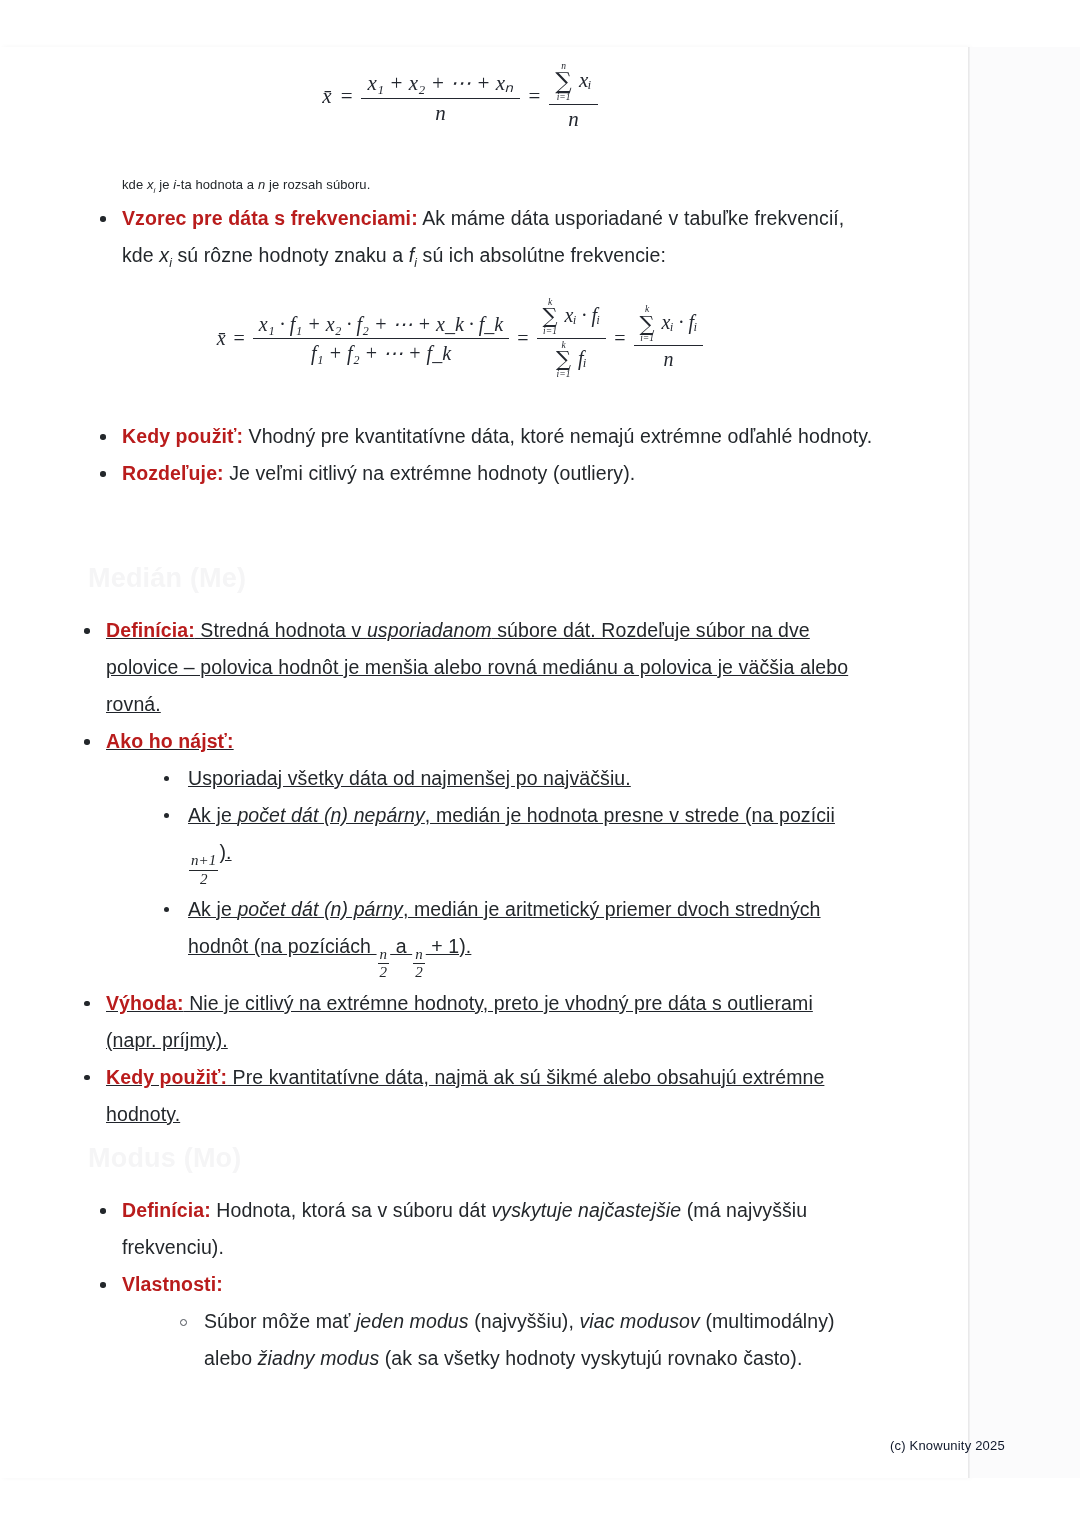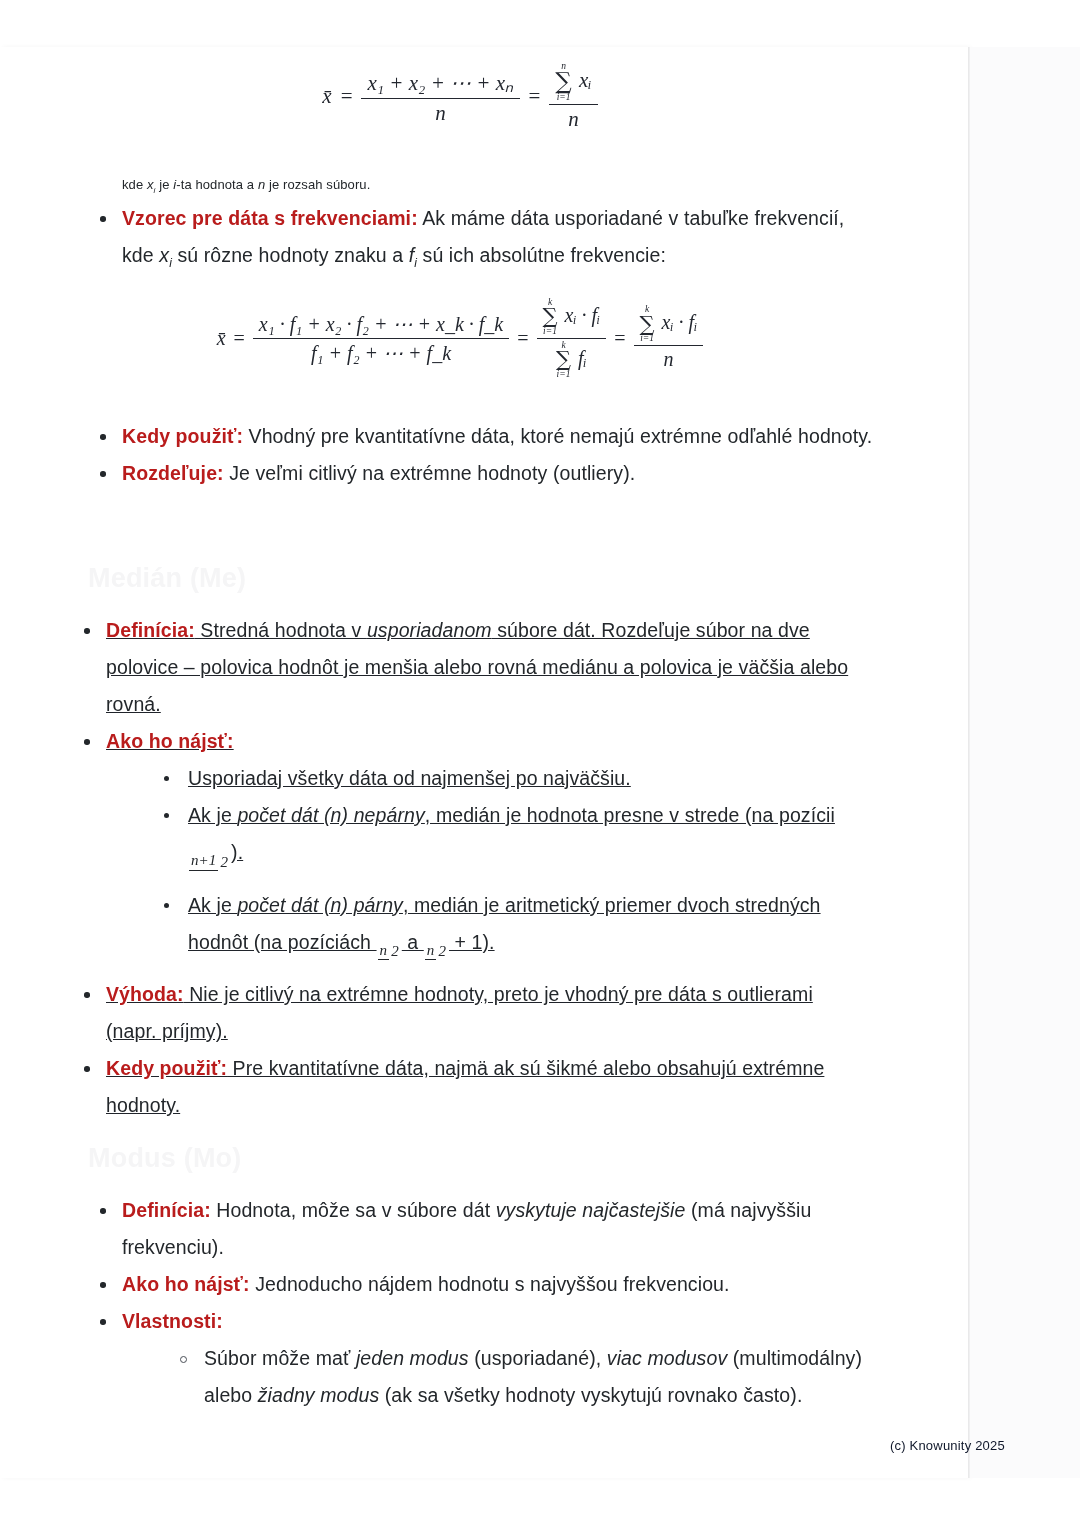--- a/index.html
+++ b/index.html
@@ -145,14 +145,14 @@
   
   .ifrac {
     display: inline-flex;
-    flex-direction: row;
+    flex-direction: column;
     align-items: center;
     vertical-align: -0.42em;
     font-family: "Liberation Serif", serif;
     font-style: italic;
     font-size: 15px;
     line-height: 1.02;
-    margin: 16px 1px;
+    margin: 4px 1px;
   }
   .ifrac .n {
     border-bottom: 1.1px solid #23272b;

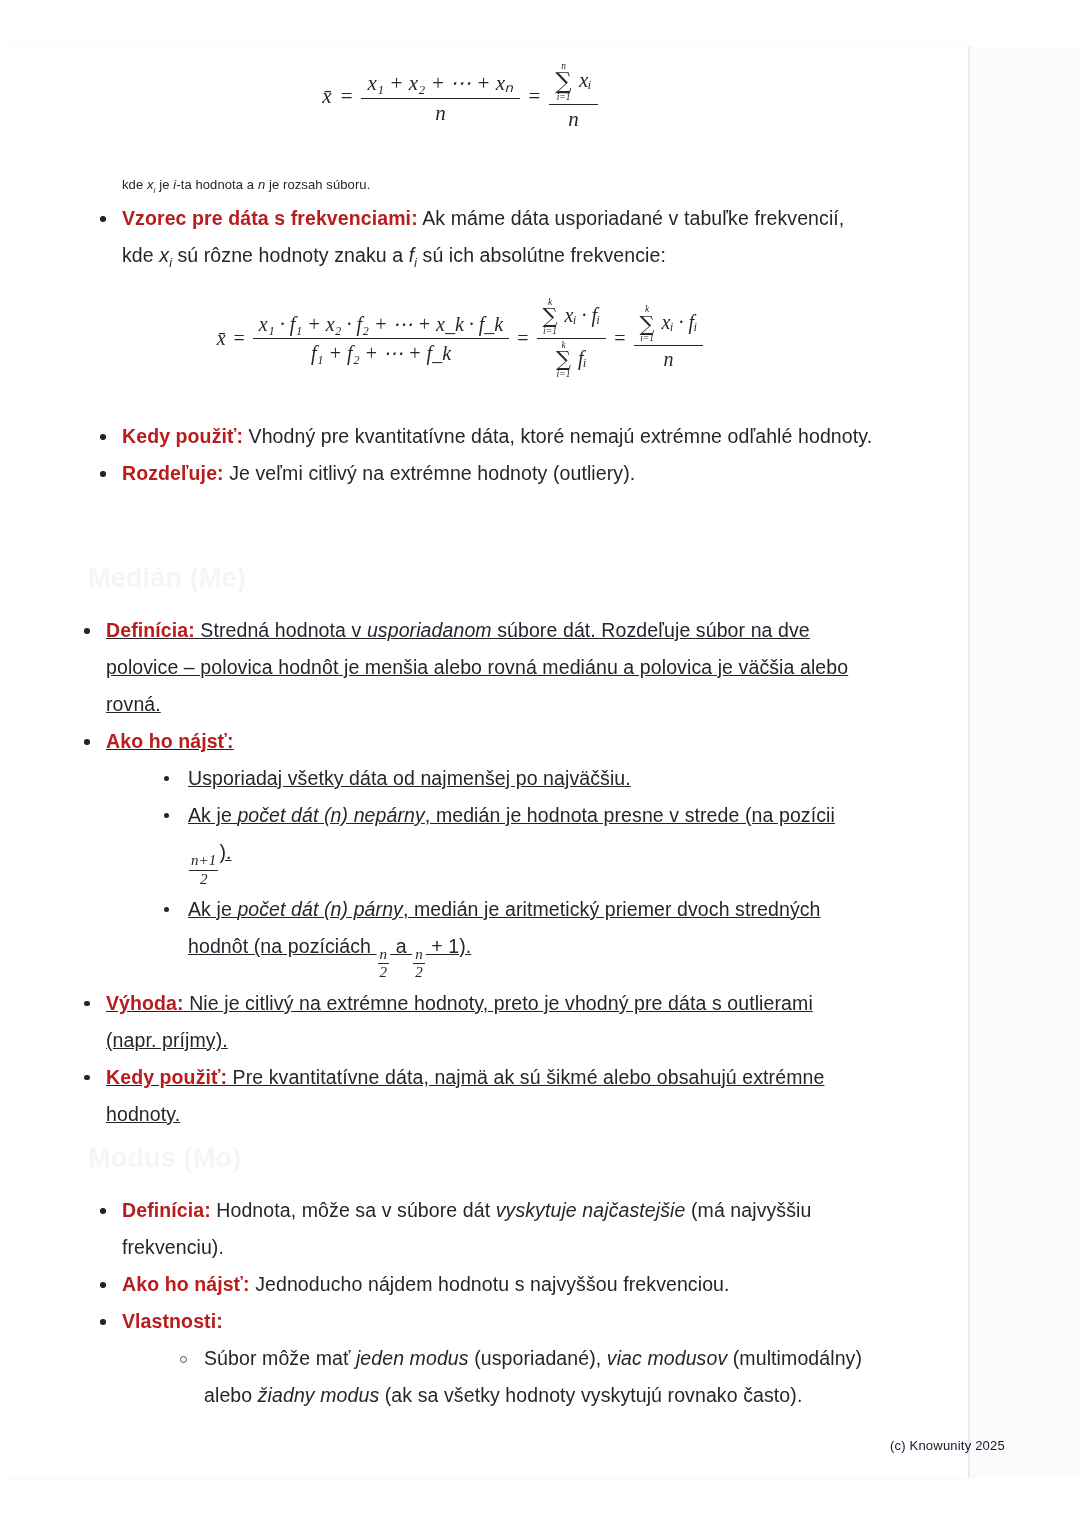--- a/index.html
+++ b/index.html
@@ -333,7 +333,7 @@
 
   <ul class="lvl1" id="list-modus">
     <li class="bullet">
-      <span class="lead">Definícia:</span><span> Hodnota, môže sa v súbore dát </span><span class="it">vyskytuje najčastejšie</span><span> (má najvyššiu frekvenciu).</span>
+      <span class="lead">Definícia:</span><span> Hodnota, ktorá sa v súboru dát </span><span class="it">vyskytuje najčastejšie</span><span> (má najvyššiu frekvenciu).</span>
     </li>
     <li class="bullet">
       <span class="lead">Ako ho nájsť:</span><span> Jednoducho nájdem hodnotu s najvyššou frekvenciou.</span>

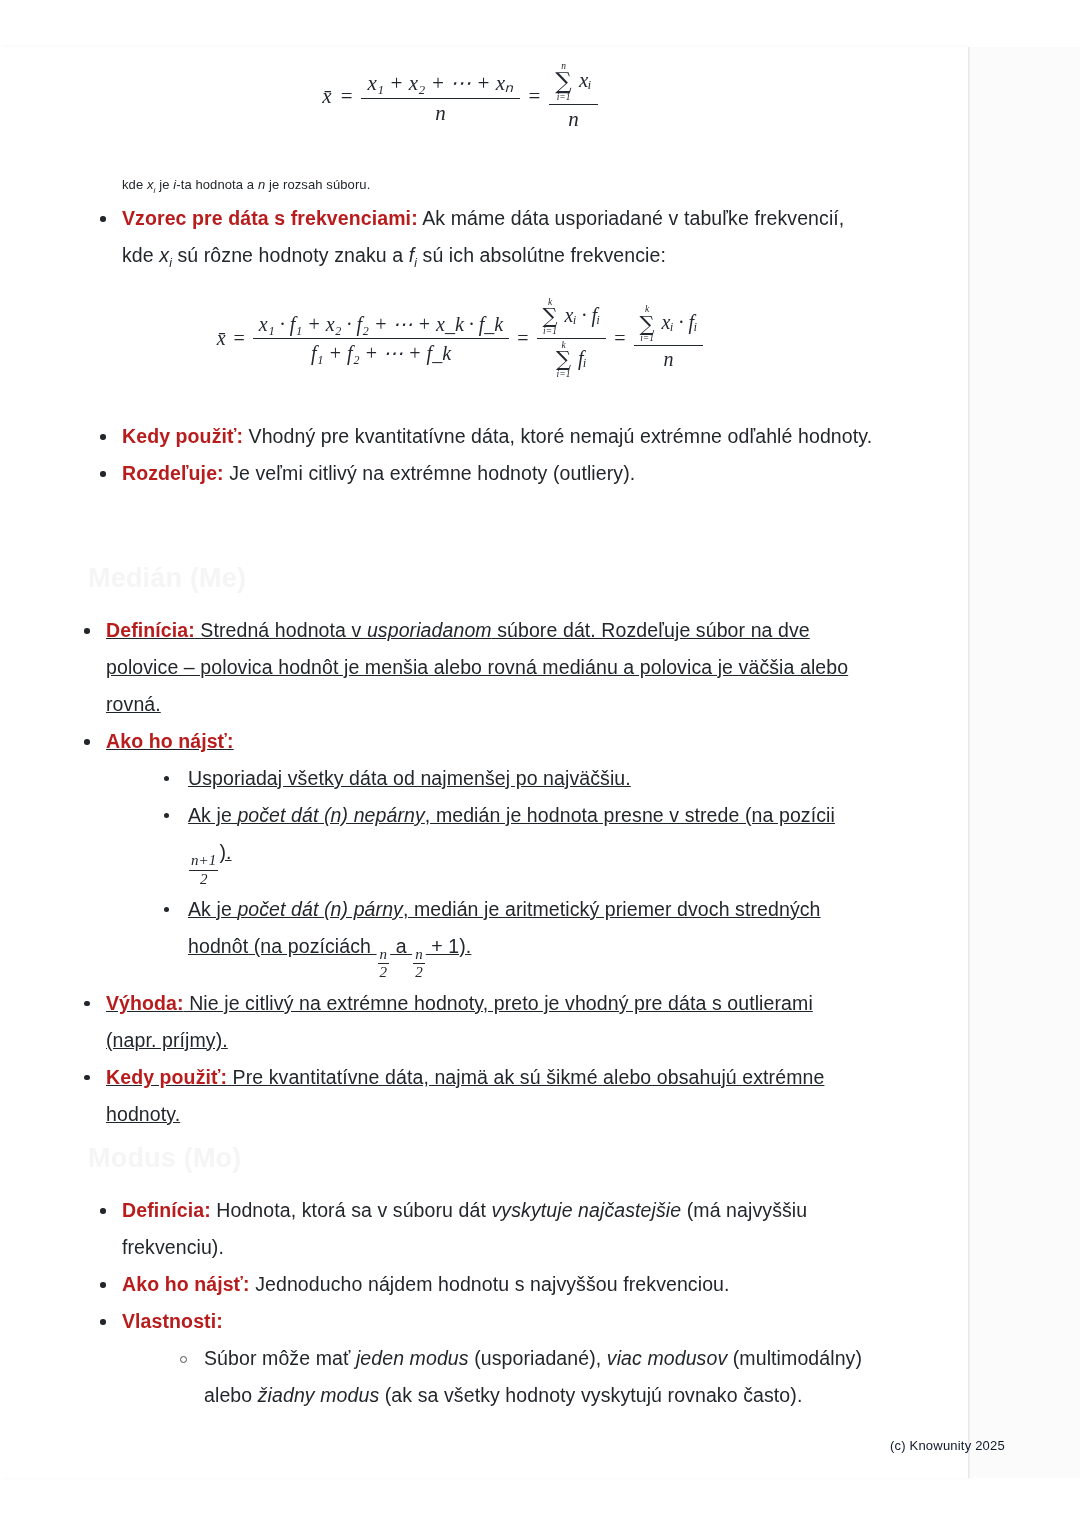--- a/index.html
+++ b/index.html
@@ -336,9 +336,6 @@
       <span class="lead">Definícia:</span><span> Hodnota, ktorá sa v súboru dát </span><span class="it">vyskytuje najčastejšie</span><span> (má najvyššiu frekvenciu).</span>
     </li>
     <li class="bullet">
-      <span class="lead">Ako ho nájsť:</span><span> Jednoducho nájdem hodnotu s najvyššou frekvenciou.</span>
-    </li>
-    <li class="bullet">
       <span class="lead">Vlastnosti:</span>
       <ul class="lvl2">
         <li class="bullet hollow">

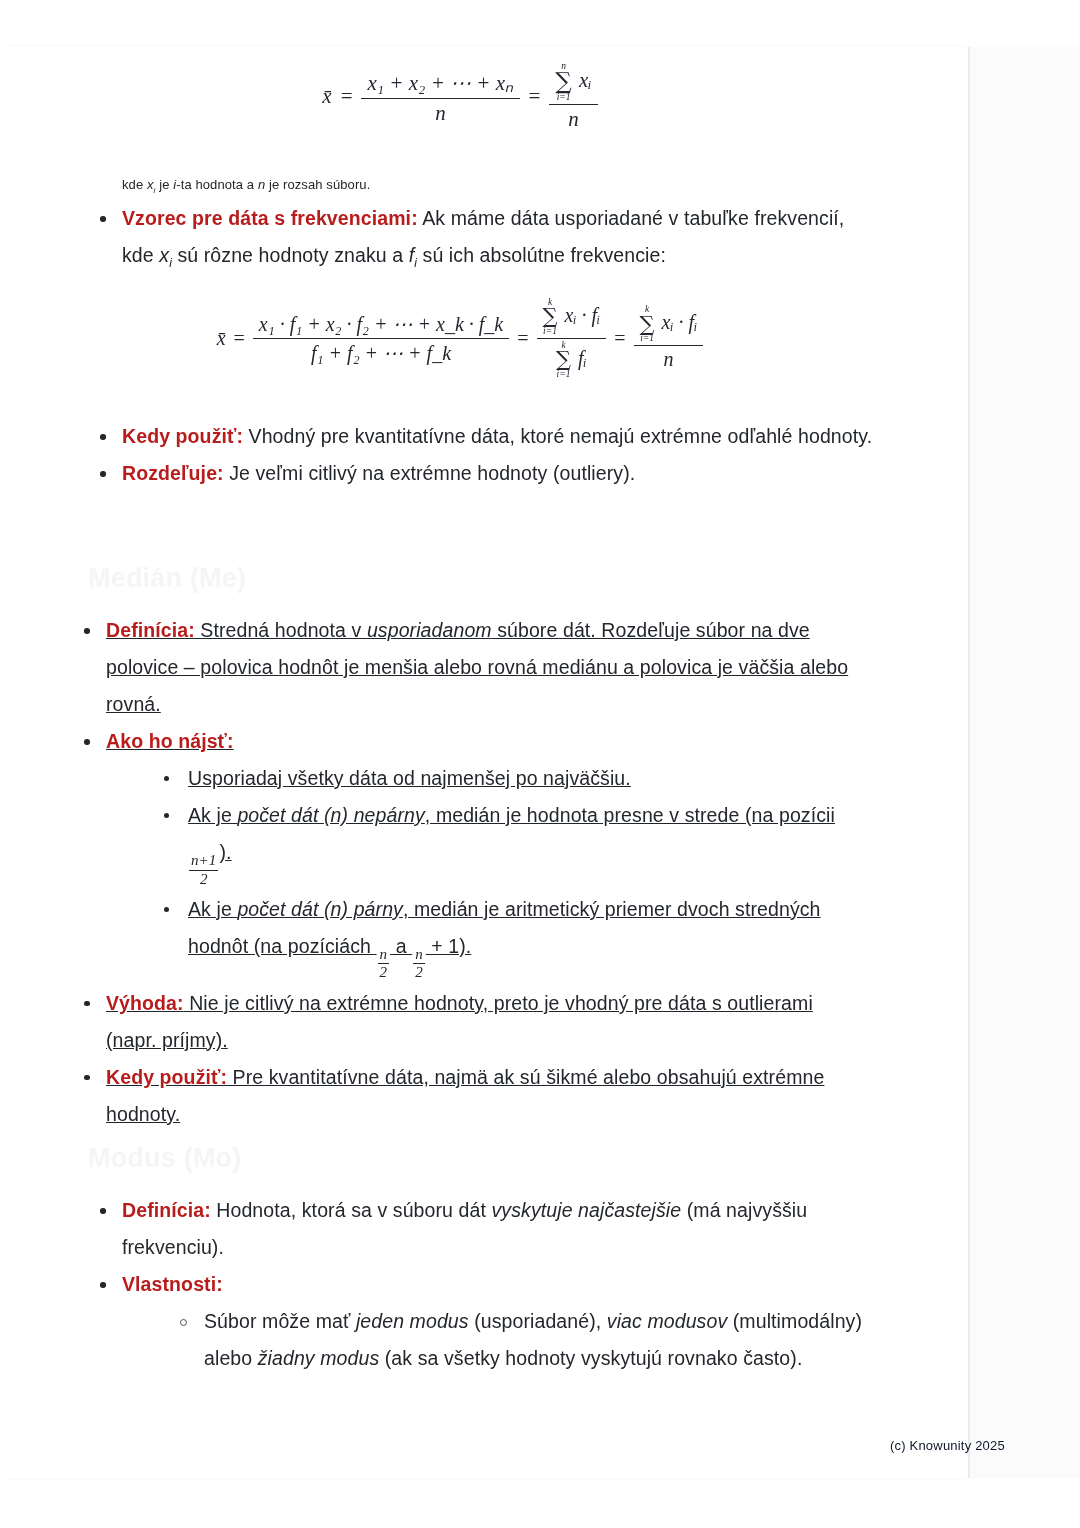--- a/index.html
+++ b/index.html
@@ -339,7 +339,7 @@
       <span class="lead">Vlastnosti:</span>
       <ul class="lvl2">
         <li class="bullet hollow">
-          <span>Súbor môže mať </span><span class="it">jeden modus</span><span> (usporiadané), </span><span class="it">viac modusov</span><span> (multimodálny) alebo </span><span class="it">žiadny modus</span><span> (ak sa všetky hodnoty vyskytujú rovnako často).</span>
+          <span>Súbor môže mať </span><span class="it">jeden modus</span><span> (najvyššiu), </span><span class="it">viac modusov</span><span> (multimodálny) alebo </span><span class="it">žiadny modus</span><span> (ak sa všetky hodnoty vyskytujú rovnako často).</span>
         </li>
       </ul>
     </li>

